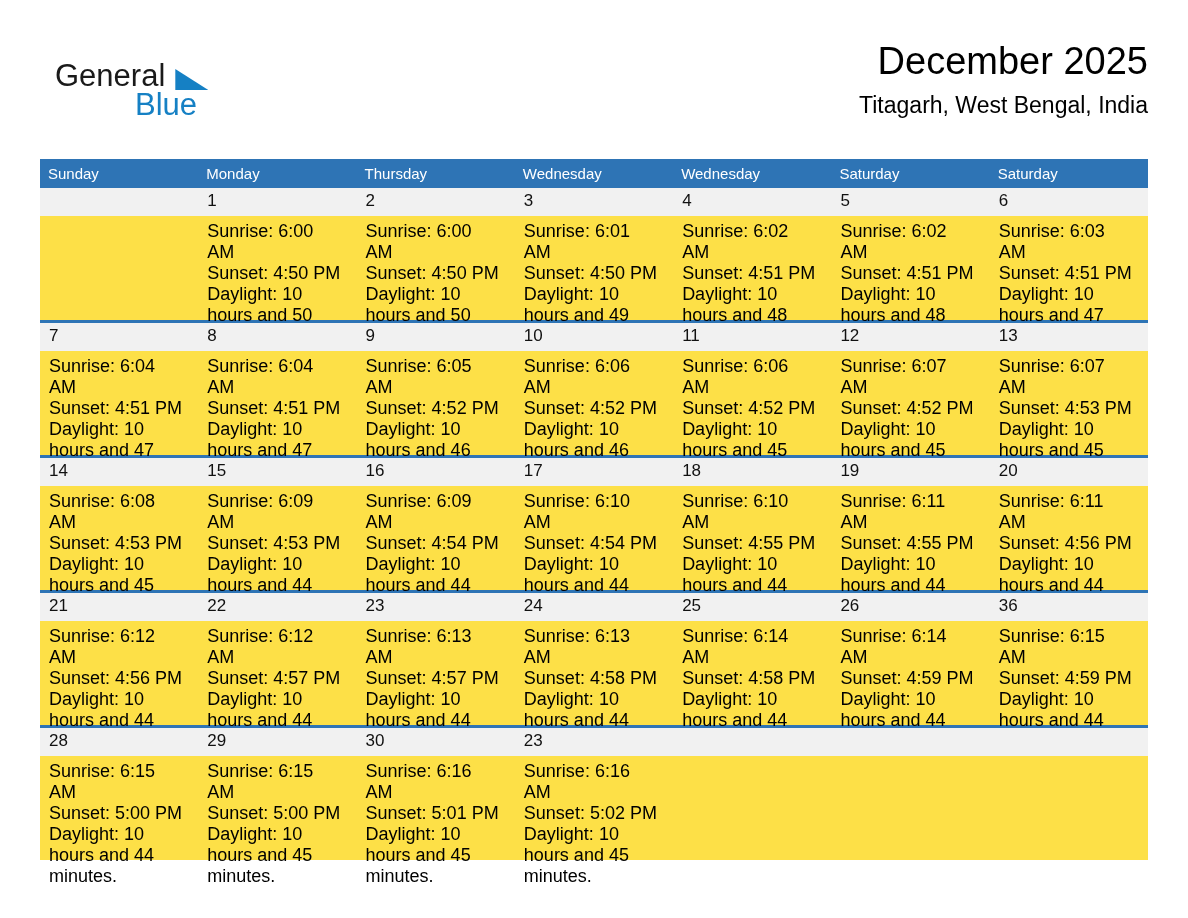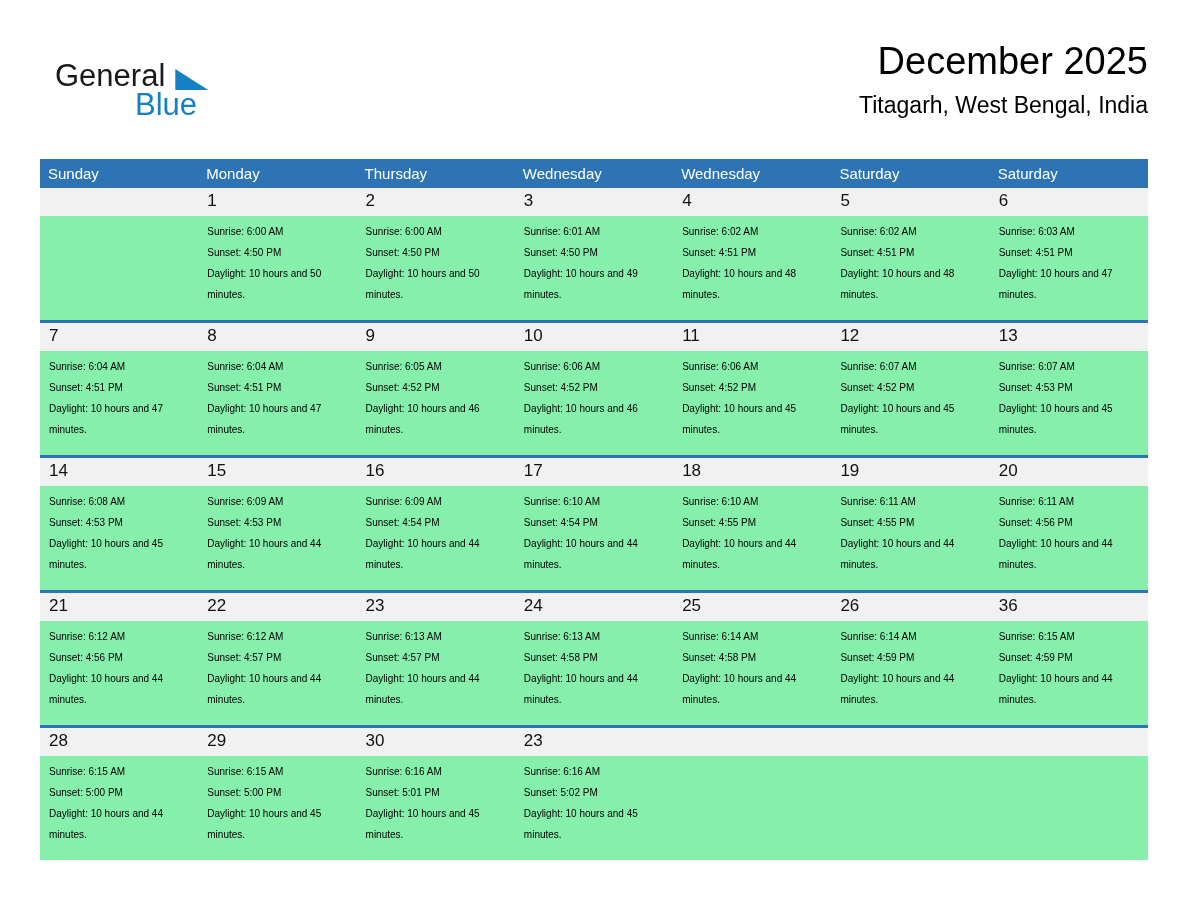--- a/index.html
+++ b/index.html
@@ -52,8 +52,8 @@
     font-size:17px;color:#111;padding:3px 0 0 9px;
   }
   .day-body{
-    height:104px;background:#86efac;
-    font-size:10px;line-height:21px;color:#000;
+    height:104px;background:#fde047;
+    font-size:18px;line-height:21px;color:#000;
     padding:5px 14px 0 9px;
   }
   .day-body p{margin:0;}

